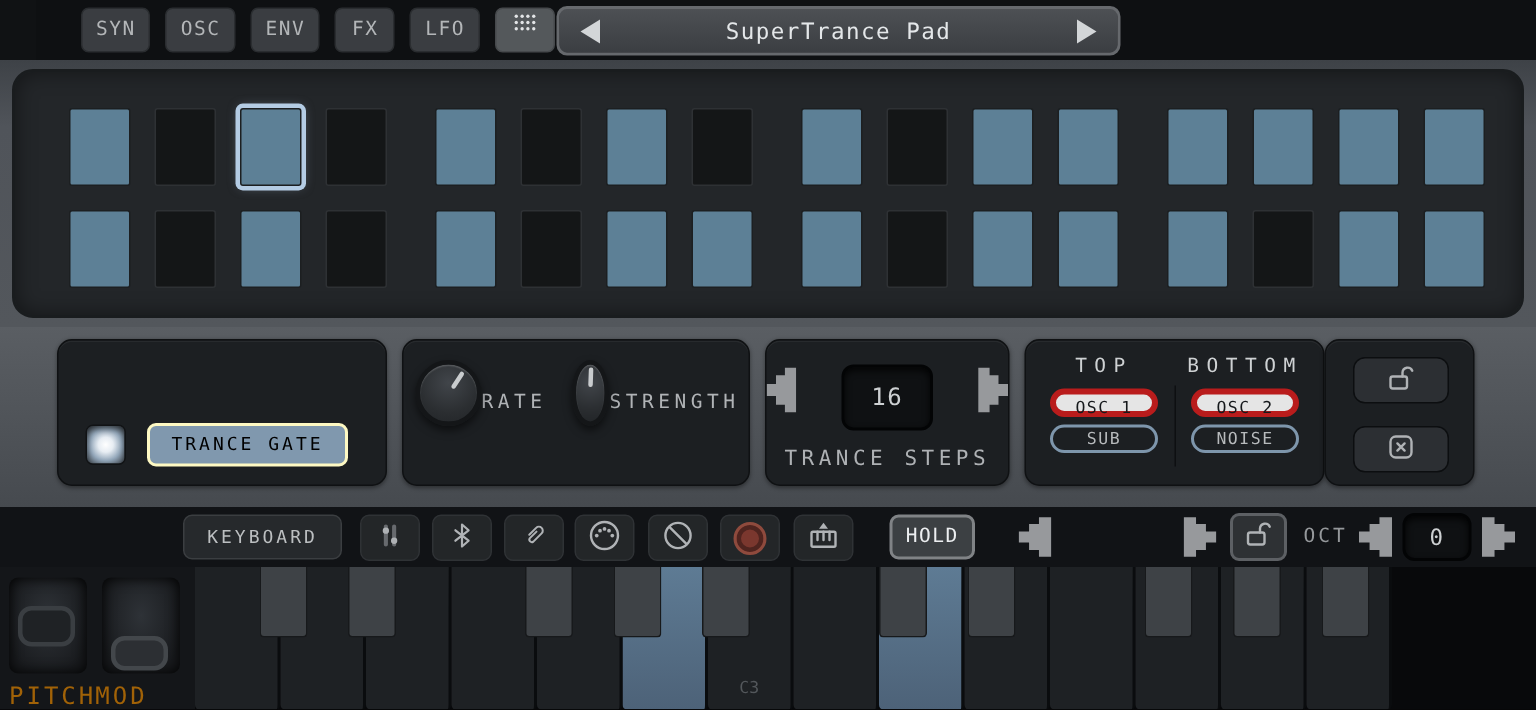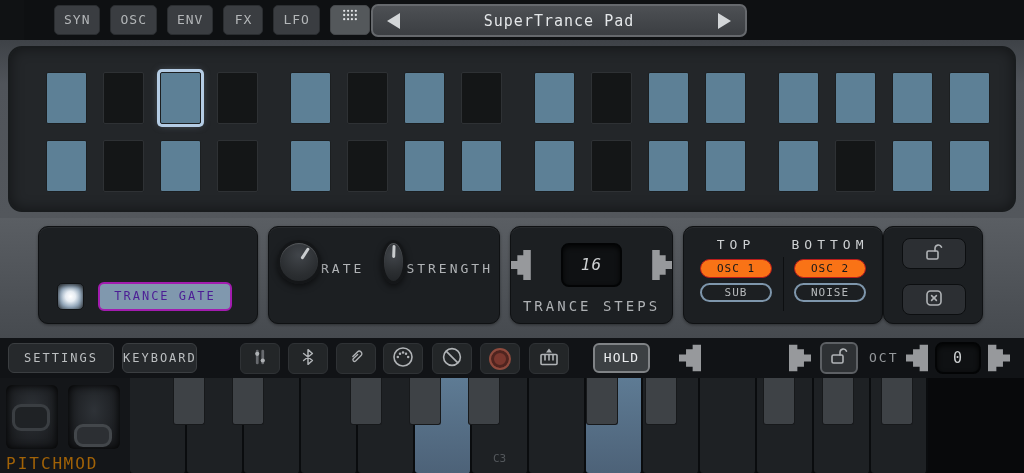--- a/index.html
+++ b/index.html
@@ -59,7 +59,7 @@
   .knob-ptr{position:absolute;left:50%;top:2px;width:3px;height:13px;margin-left:-1.5px;background:#c9ccce;border-radius:2px;}
   .knob-label{margin-top:12px;font-size:13px;letter-spacing:3px;color:#b0b3b6;}
 
-  .steps-cluster{position:absolute;top:16px;left:0;right:0;display:flex;justify-content:center;align-items:center;gap:30px;font-style:italic;}
+  .steps-cluster{position:absolute;top:16px;left:0;right:0;display:flex;justify-content:center;align-items:flex-start;gap:30px;}
   .px-arrow{width:20px;height:34px;background:#97999c;
     clip-path:polygon(100% 6%,100% 94%,62% 94%,62% 79%,32% 79%,32% 62%,0% 62%,0% 38%,32% 38%,32% 21%,62% 21%,62% 6%);}
   .px-arrow.right{clip-path:polygon(0% 6%,0% 94%,38% 94%,38% 79%,68% 79%,68% 62%,100% 62%,100% 38%,68% 38%,68% 21%,62% 21%,38% 21%,38% 6%);}

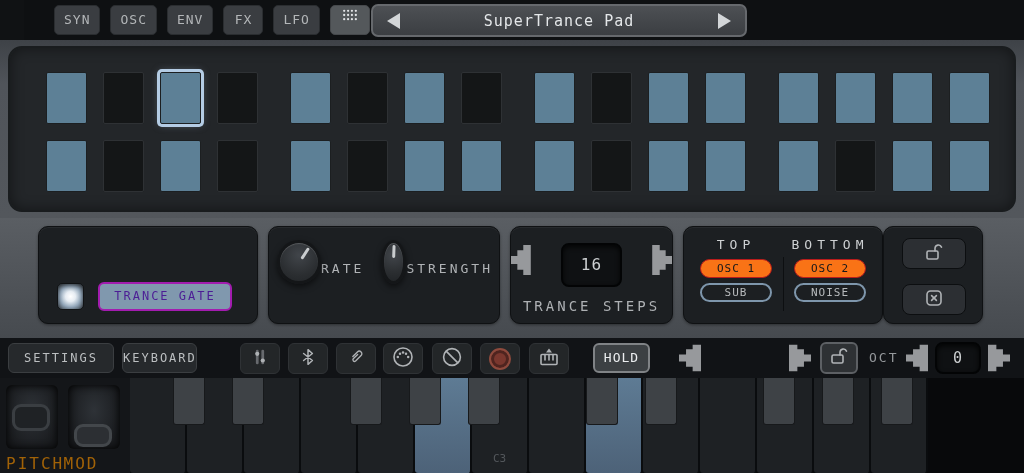--- a/index.html
+++ b/index.html
@@ -72,7 +72,7 @@
   .route-col .hdr{text-align:center;font-size:13px;letter-spacing:5px;color:#ced1d3;margin-bottom:7px;}
   .pill{width:72px;height:19px;margin:5px auto 0;border-radius:10px;font-size:11px;letter-spacing:1px;
     text-align:center;line-height:17px;}
-  .pill.filled{background:#f97316;border:1px solid #b91c1c;color:#15181b;}
+  .pill.filled{background:#e5e5e5;border:4px solid #b91c1c;color:#15181b;}
   .pill.outline{background:transparent;border:2px solid #7e96ac;color:#b7babc;line-height:15px;}
   #route-divider{position:absolute;left:99px;top:30px;bottom:12px;width:1px;background:#0d0f11;}
 

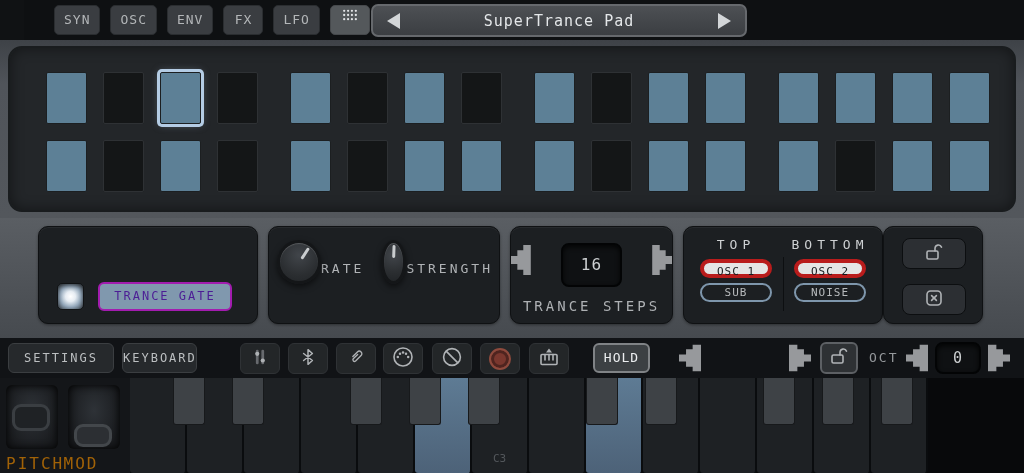--- a/index.html
+++ b/index.html
@@ -49,7 +49,7 @@
   .led.on{background:radial-gradient(circle at 50% 50%,#ffffff 0%,#e7edf3 28%,#93a7ba 60%,#454d55 95%);}
   .mode-btn{width:134px;height:29px;line-height:27px;text-align:center;font-size:12px;letter-spacing:2px;border-radius:6px;}
   .mode-btn.off{background:#3b3e42;border:1px solid #595c60;color:#c6c9cb;}
-  .mode-btn.sel{background:#8098ae;border:2px solid #a21caf;color:#4c1d95;line-height:25px;}
+  .mode-btn.sel{background:#8098ae;border:2px solid #fef9c3;color:#000000;line-height:25px;}
 
   .knob-col{position:absolute;top:13px;display:flex;flex-direction:row;align-items:center;}
   .knob{width:44px;height:44px;border-radius:50%;border:3px solid #141618;position:relative;

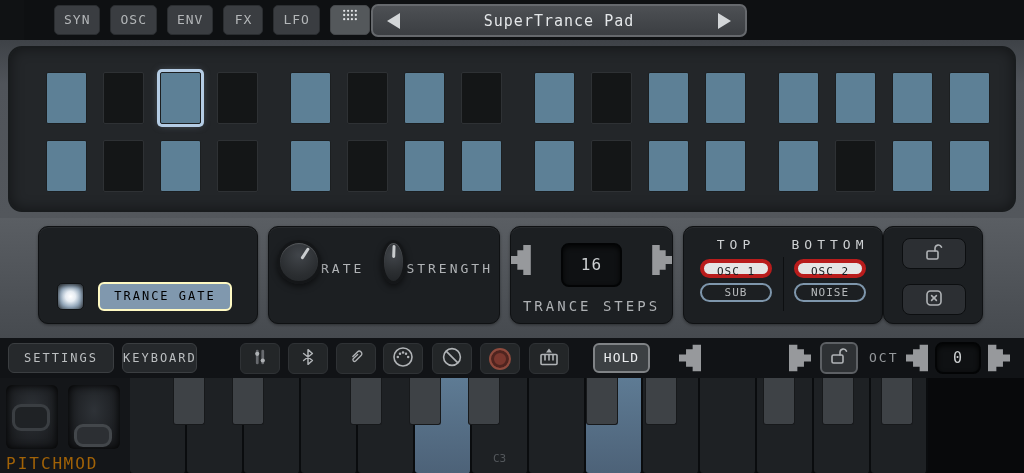--- a/index.html
+++ b/index.html
@@ -279,7 +279,6 @@
   </div>
 
   <div id="toolbar">
-    <div class="tb-big" style="left:8px;width:106px;">SETTINGS</div>
     <div class="tb-big" style="left:122px;width:75px;">KEYBOARD</div>
     <div id="toolbar-icons">
         <div class="tb-icon" style="left: 240px;">

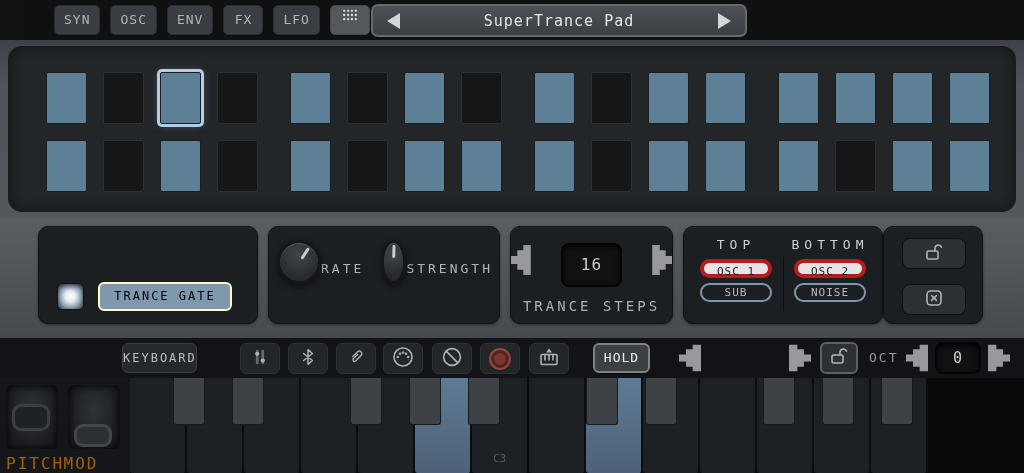--- a/index.html
+++ b/index.html
@@ -279,7 +279,7 @@
   </div>
 
   <div id="toolbar">
-    <div class="tb-big" style="left:122px;width:75px;">KEYBOARD</div>
+    <div class="tb-big" style="left:122px;width:106px;">KEYBOARD</div>
     <div id="toolbar-icons">
         <div class="tb-icon" style="left: 240px;">
           <span><svg width="22" height="22" viewBox="0 0 24 24" fill="none" stroke="#b0b3b6" stroke-width="1.6" stroke-linecap="round" stroke-linejoin="round">

